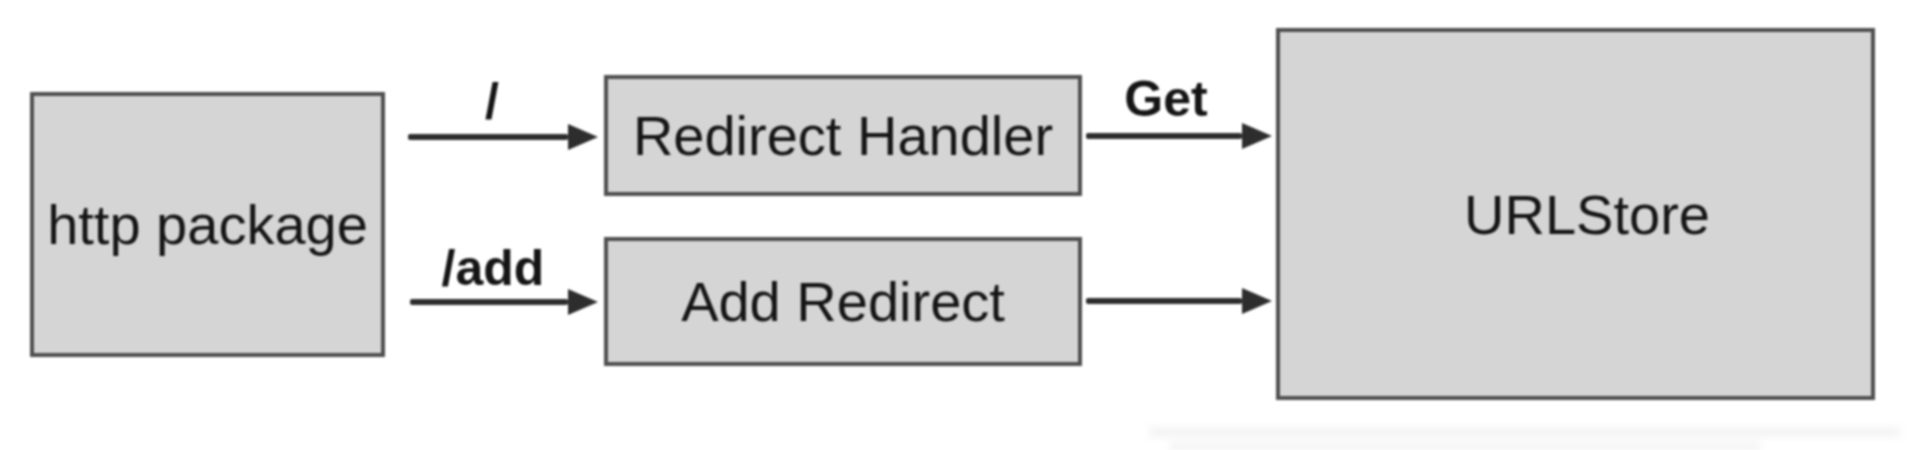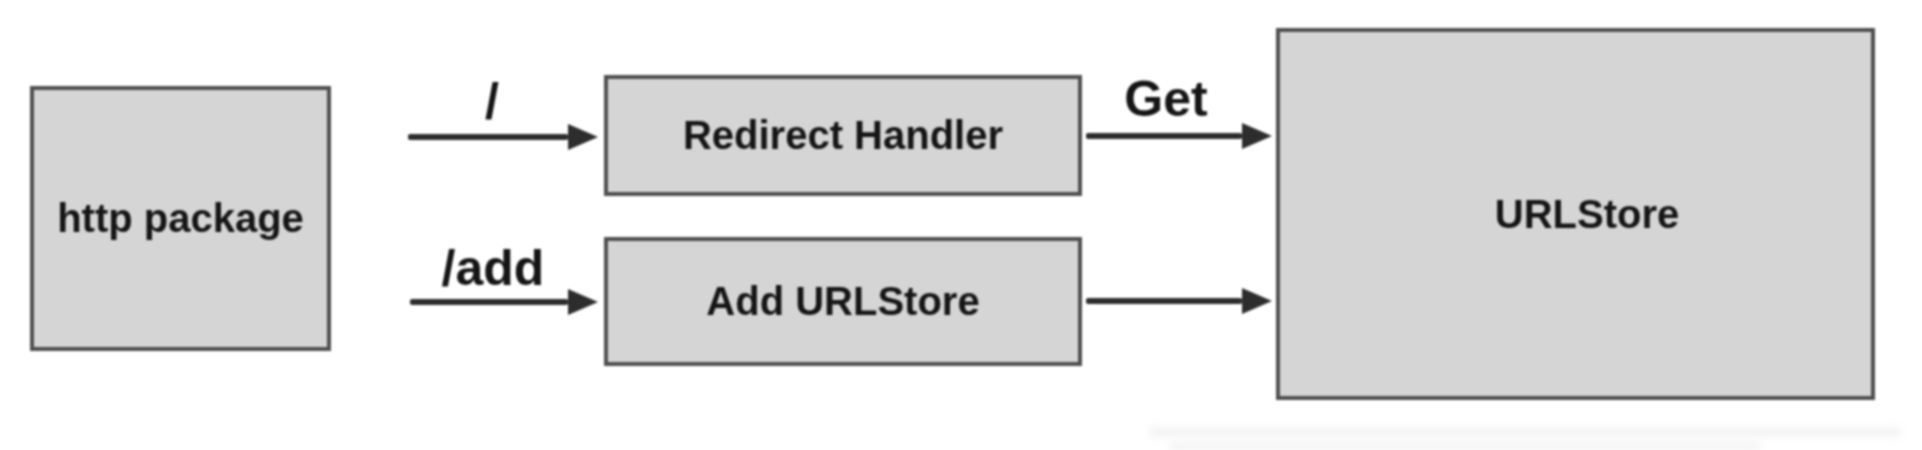--- a/index.html
+++ b/index.html
@@ -26,8 +26,8 @@
     justify-content: center;
   }
   .node-label {
-    font-size: 40px;
-    font-weight: bold;
+    font-size: 56px;
+    font-weight: normal;
     color: #151515;
     letter-spacing: 0px;
     white-space: nowrap;

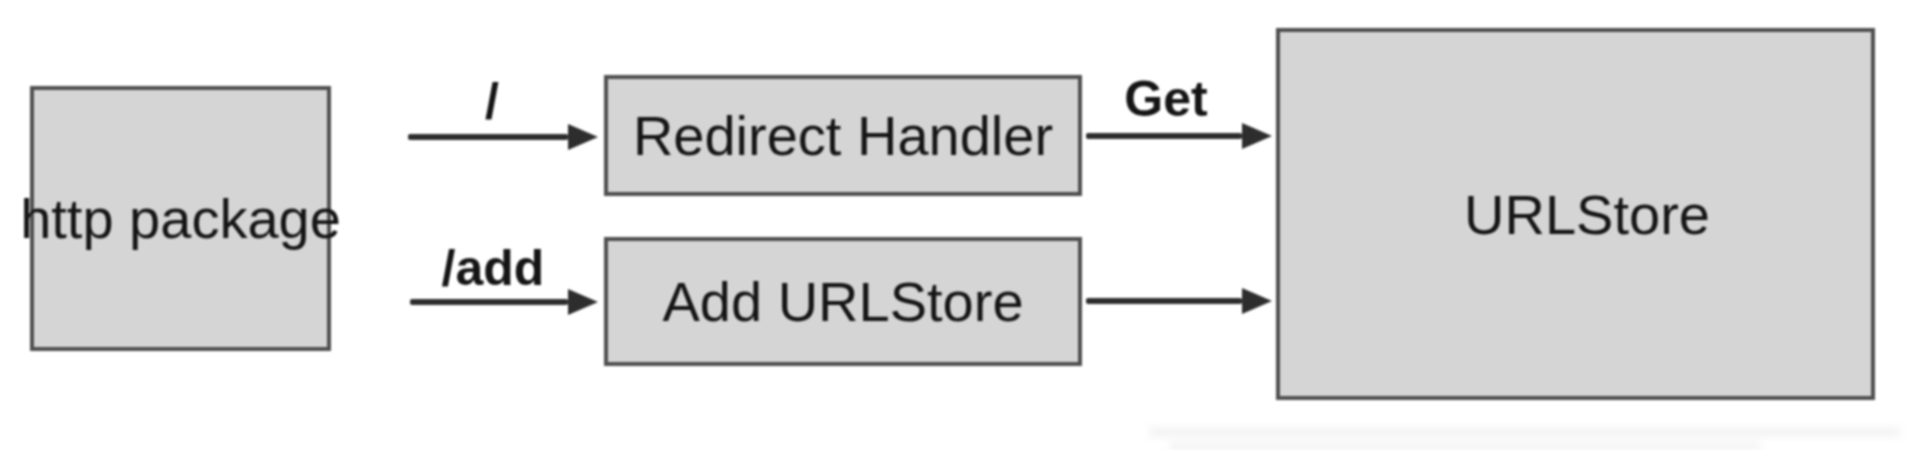--- a/index.html
+++ b/index.html
@@ -66,7 +66,7 @@
 
 <div class="canvas">
 
-  <div class="node" style="left:30px; top:86px; width:301px; height:265px;">
+  <div class="node" style="left:30px; top:92px; width:355px; height:265px;">
     <span class="node-label">http package</span>
   </div>
 

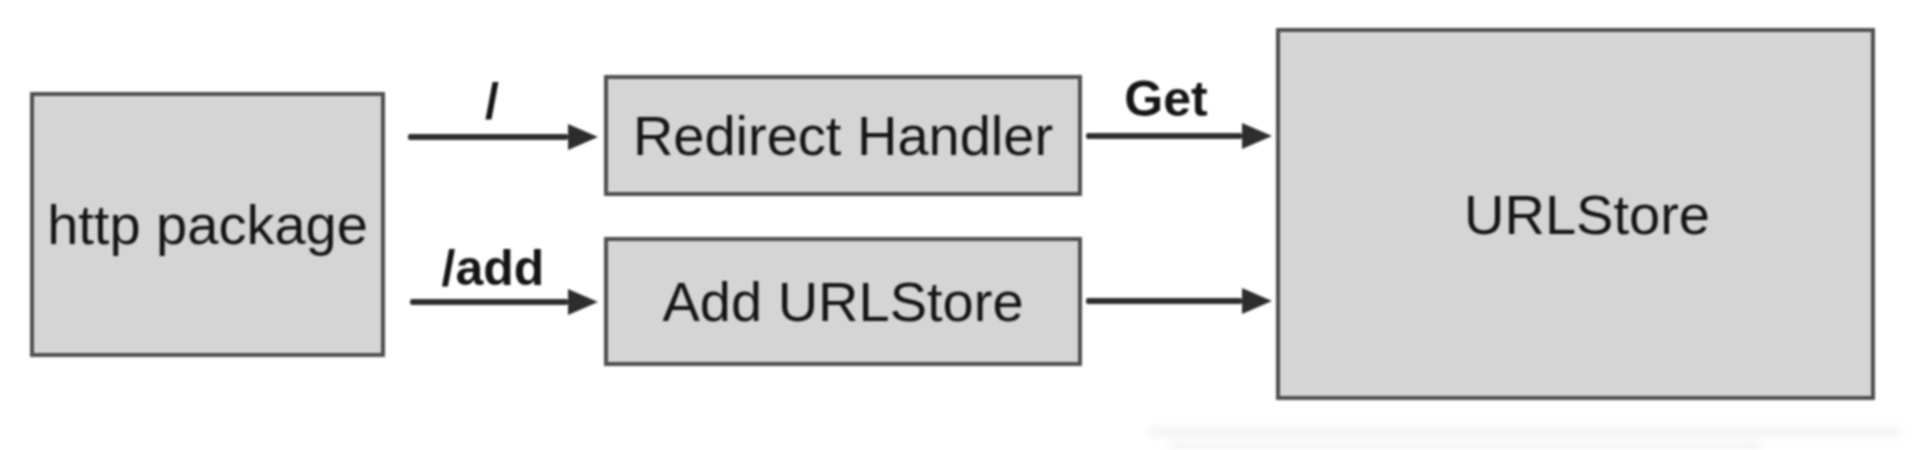--- a/index.html
+++ b/index.html
@@ -75,7 +75,7 @@
   </div>
 
   <div class="node" style="left:604px; top:237px; width:478px; height:129px;">
-    <span class="node-label">Add URLStore</span>
+    <span class="node-label">Add Redirect</span>
   </div>
 
   <div class="node" style="left:1276px; top:28px; width:599px; height:372px;padding-left:23px;">

